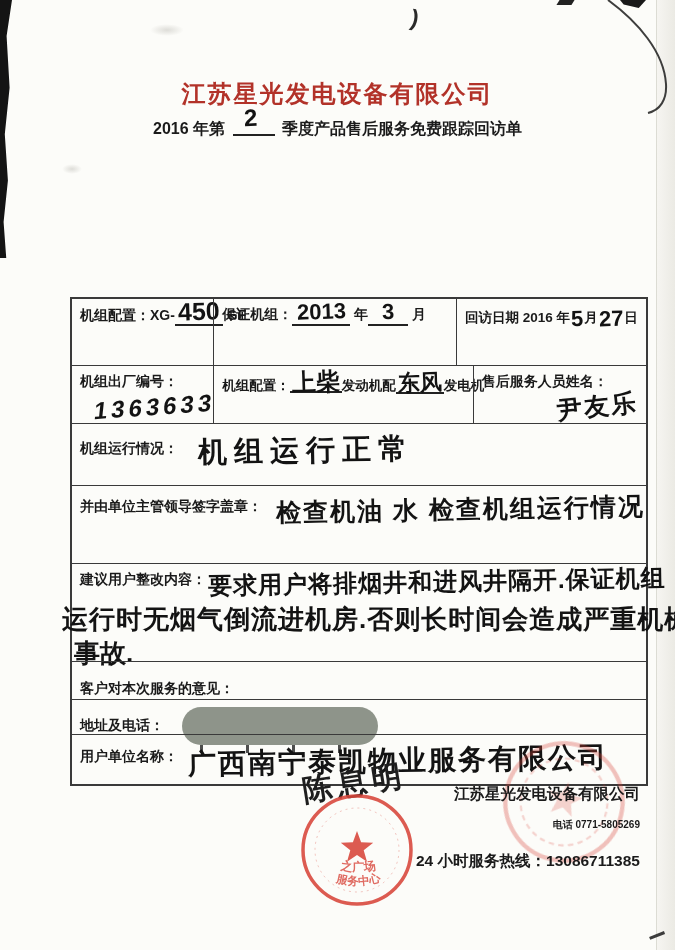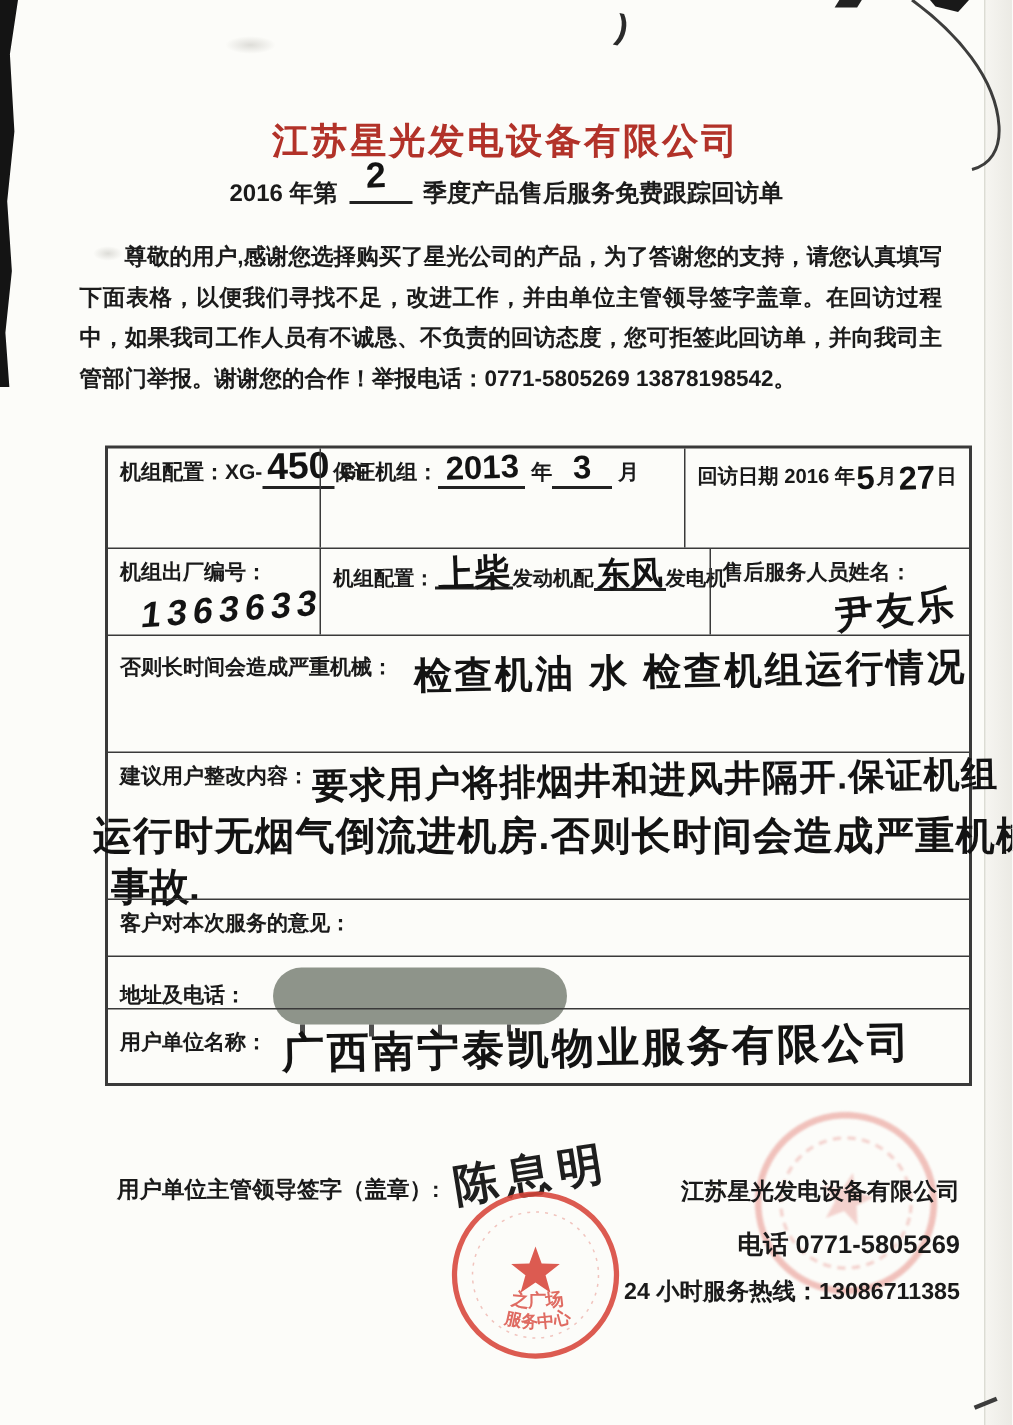--- a/index.html
+++ b/index.html
@@ -112,7 +112,6 @@
     <span>季度产品售后服务免费跟踪回访单</span>
   </div>
 
-  <div class="intro">尊敬的用户,感谢您选择购买了星光公司的产品，为了答谢您的支持，请您认真填写下面表格，以便我们寻找不足，改进工作，并由单位主管领导签字盖章。在回访过程中，如果我司工作人员有不诚恳、不负责的回访态度，您可拒签此回访单，并向我司主管部门举报。谢谢您的合作！举报电话：0771-5805269 13878198542。</div>
 
   <div class="formtable">
 

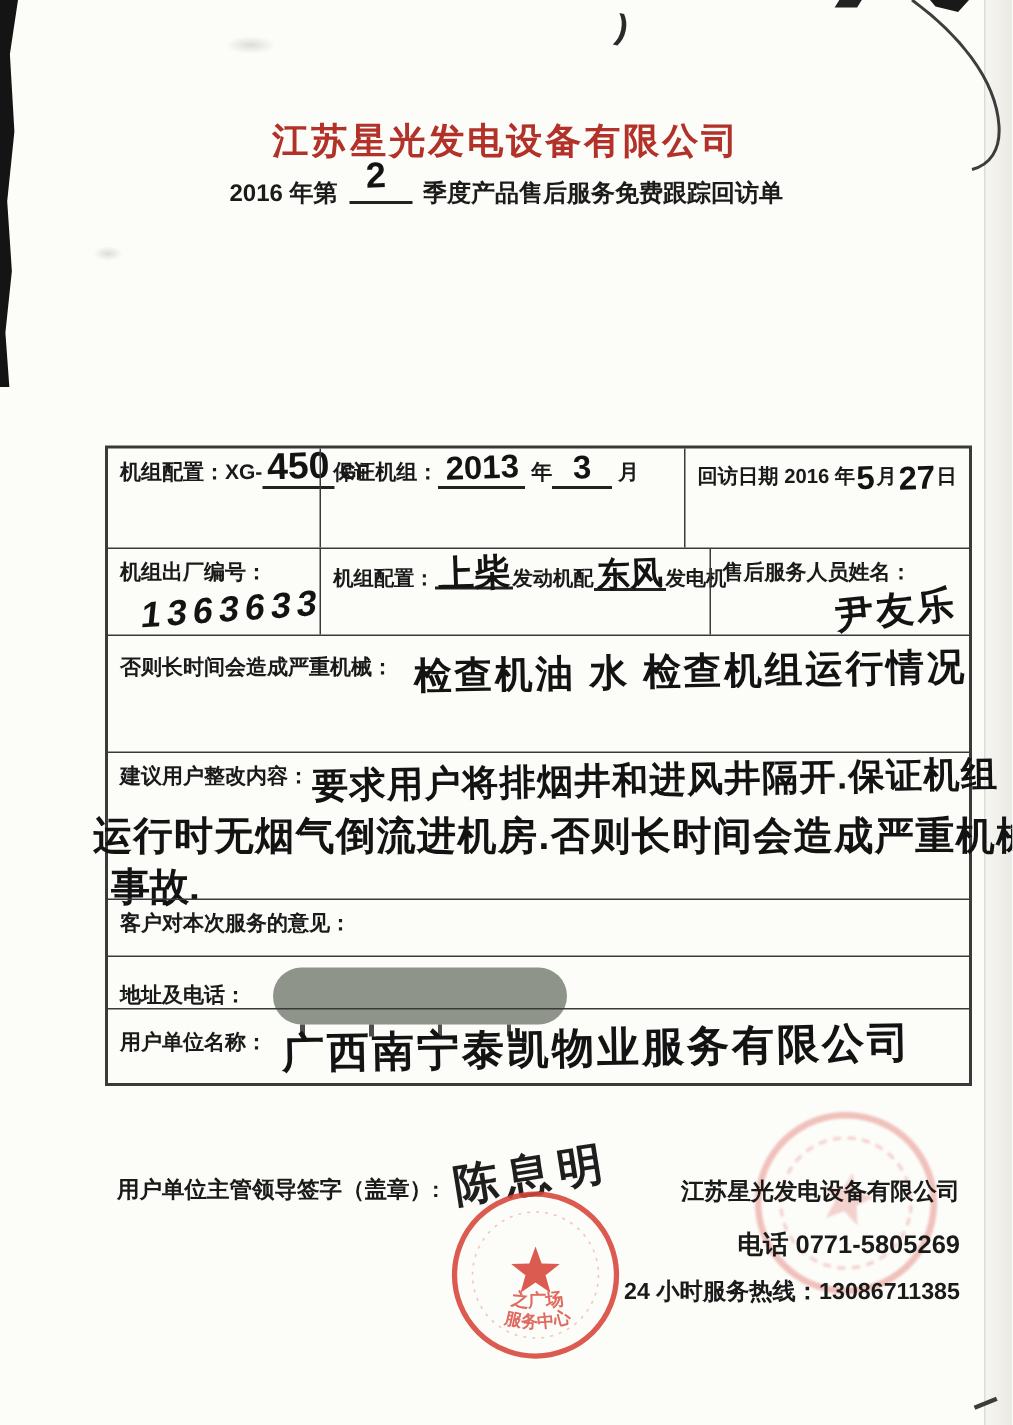--- a/index.html
+++ b/index.html
@@ -144,6 +144,12 @@
       </div>
     </div>
 
+    <div class="trow r3">
+      <div class="tcell" style="width:100%;">
+        <span class="lbl">机组运行情况：</span>
+        <span class="hw hw-run">机组运行正常</span>
+      </div>
+    </div>
 
     <div class="trow r4">
       <div class="tcell" style="width:100%;">

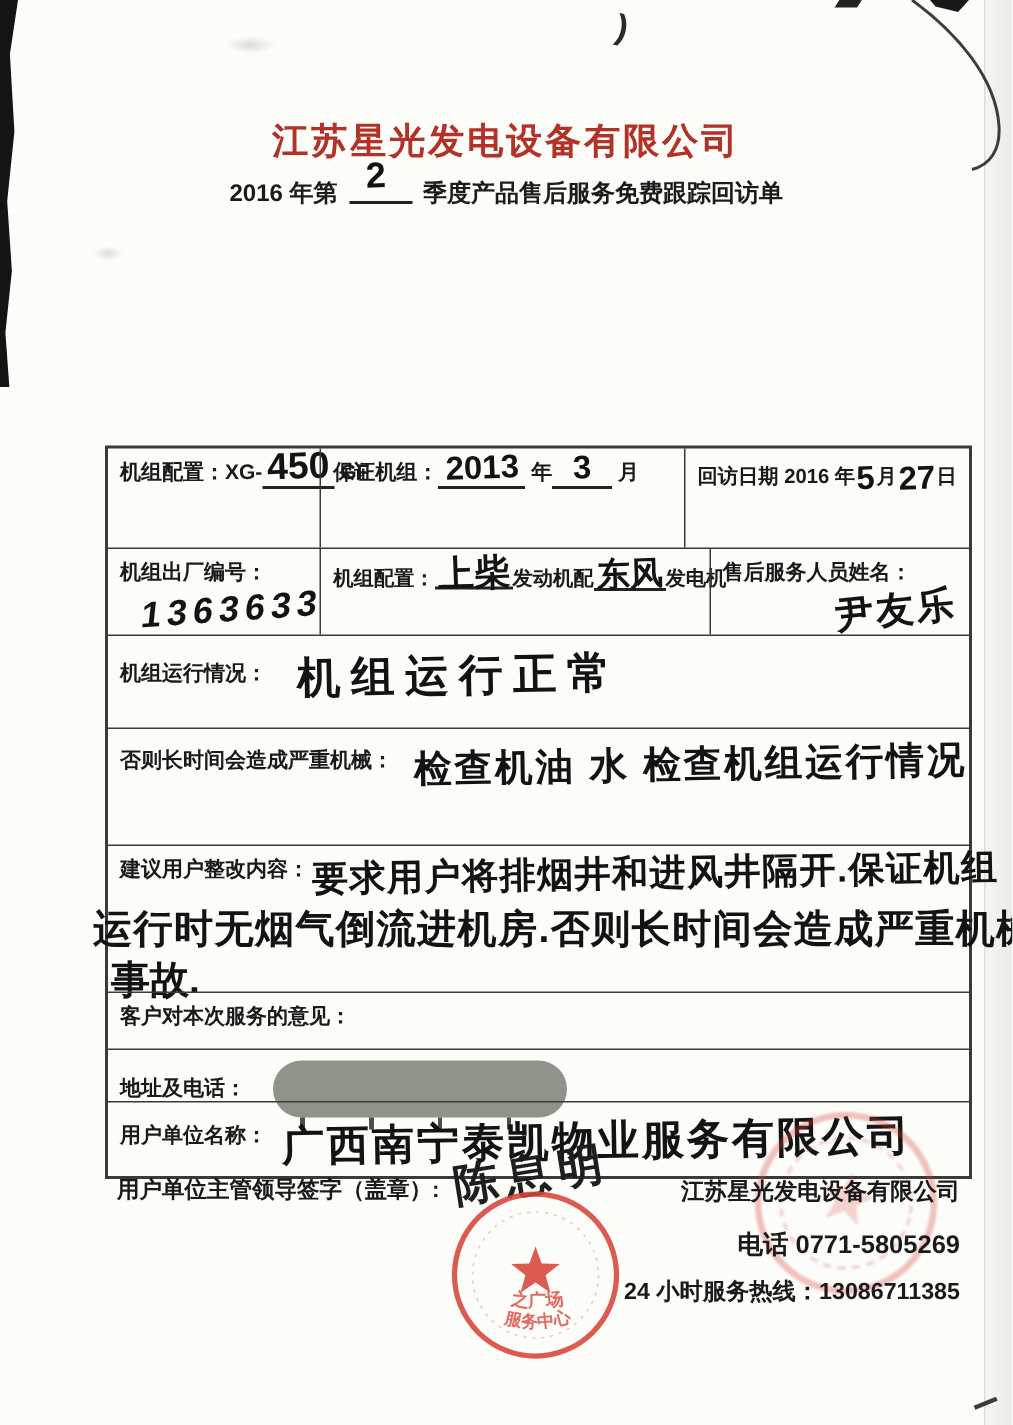--- a/index.html
+++ b/index.html
@@ -153,7 +153,7 @@
 
     <div class="trow r4">
       <div class="tcell" style="width:100%;">
-        <span class="lbl">否则长时间会造成严重机械：</span>
+        <span class="lbl">并由单位主管领导签字盖章：</span>
         <span class="hw hw-insp">检查机油 水 检查机组运行情况</span>
       </div>
     </div>

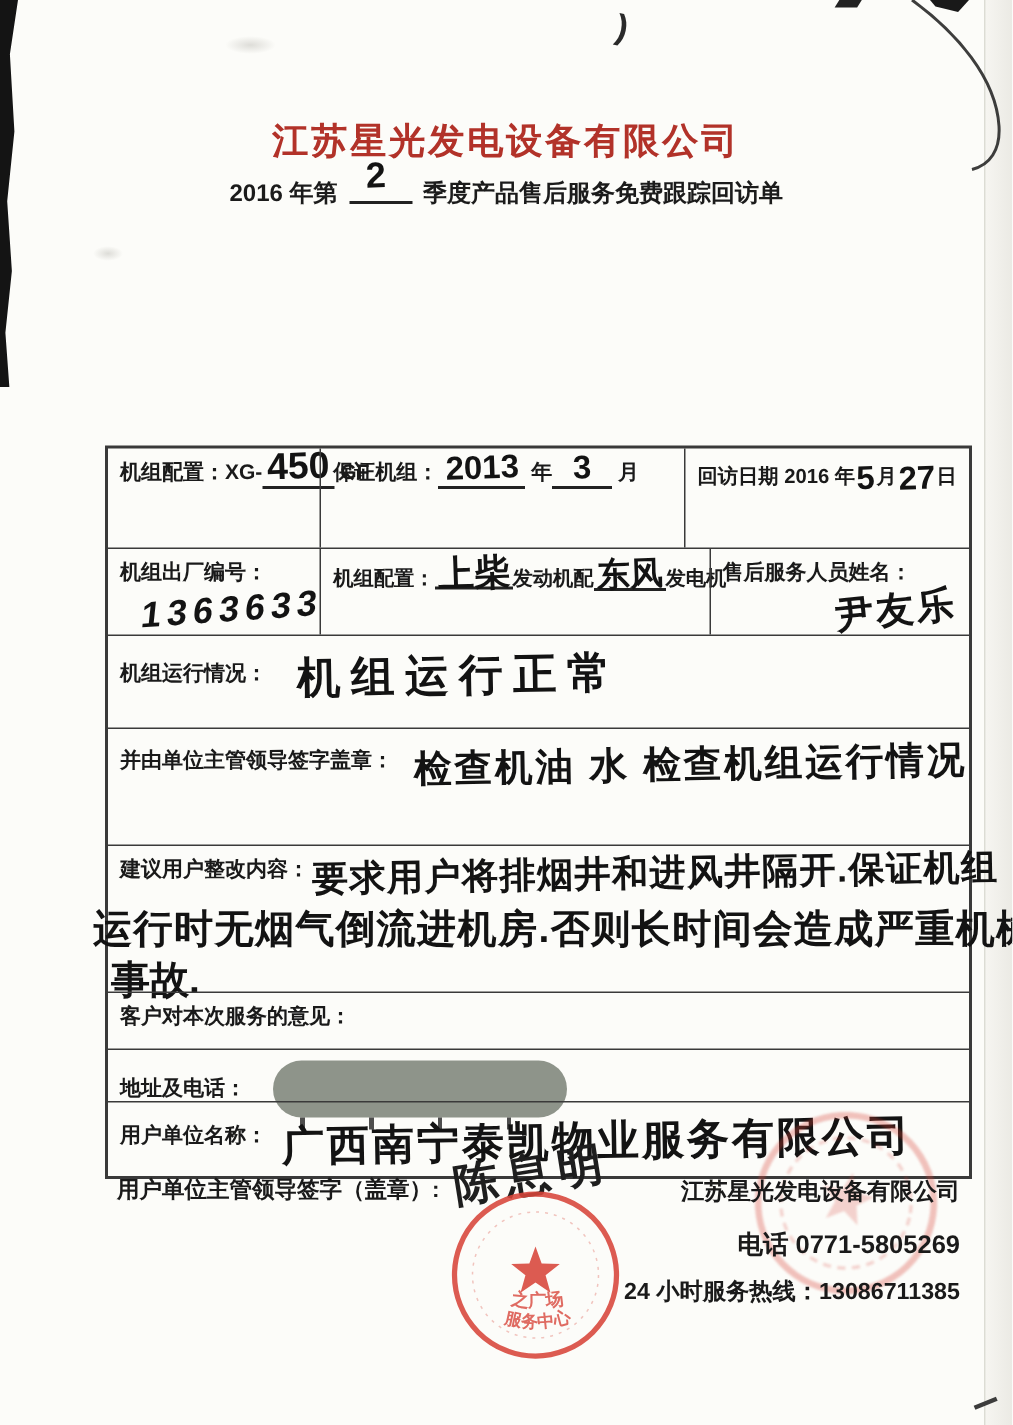--- a/index.html
+++ b/index.html
@@ -168,7 +168,7 @@
     </div>
 
     <div class="trow r6">
-      <div class="tcell" style="width:100%;">
+      <div class="tcell" style="width:100%;margin-top:11px;">
         <span class="lbl">客户对本次服务的意见：</span>
       </div>
     </div>

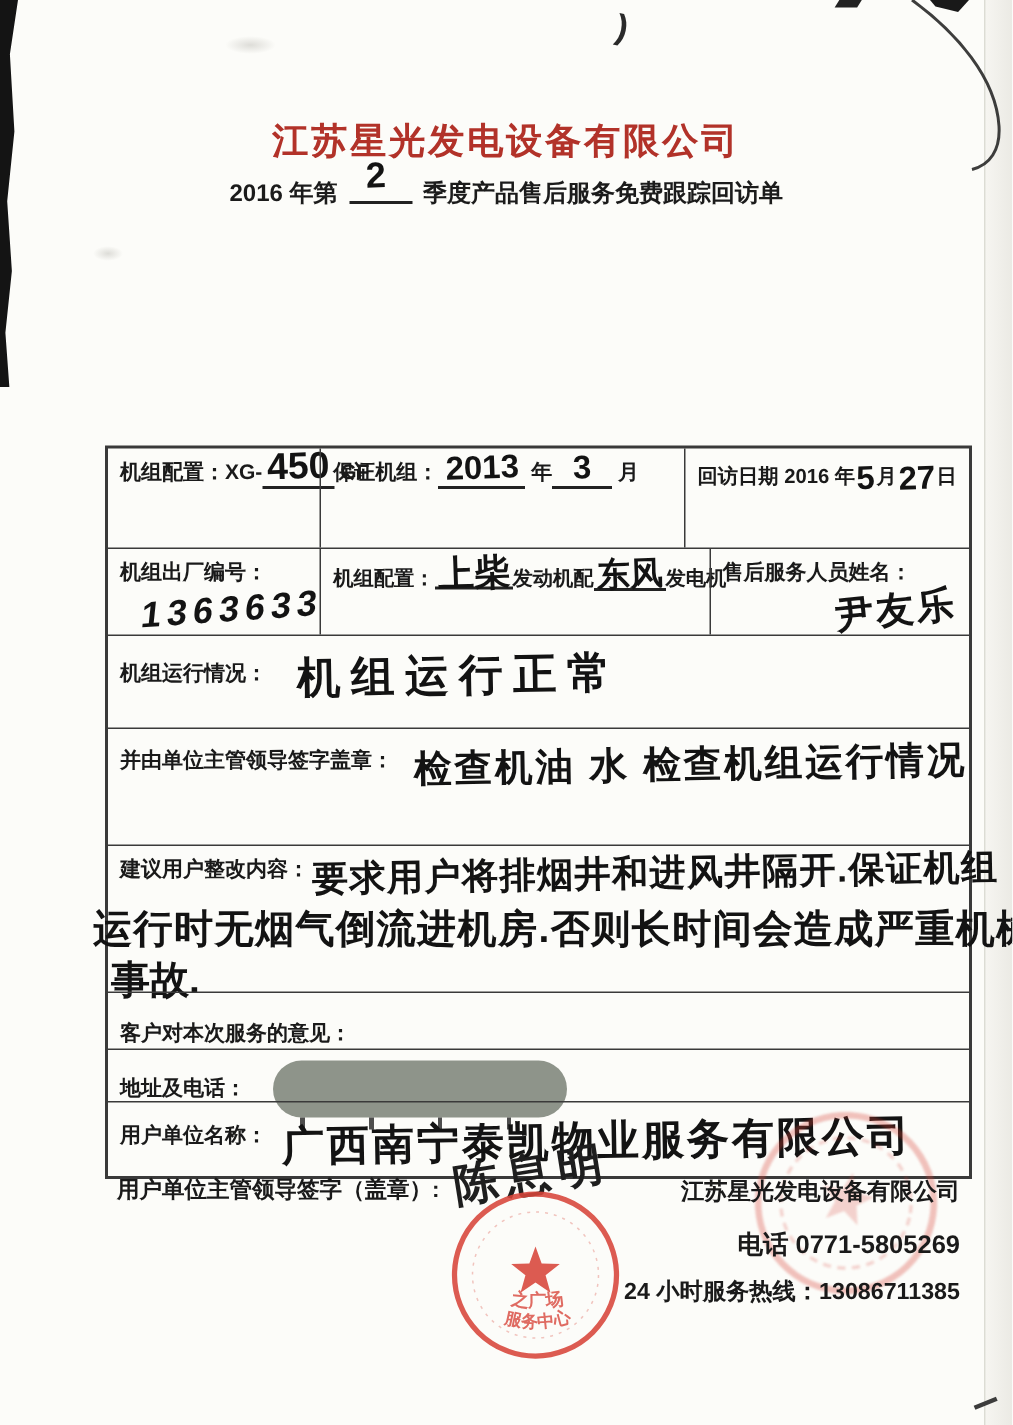--- a/index.html
+++ b/index.html
@@ -191,7 +191,6 @@
 
   </div>
 
-  <div class="sign-label">用户单位主管领导签字（盖章）:</div>
   <div class="sig-footer">陈息明</div>
 
   <svg class="stamp-main" viewBox="0 0 118 118">

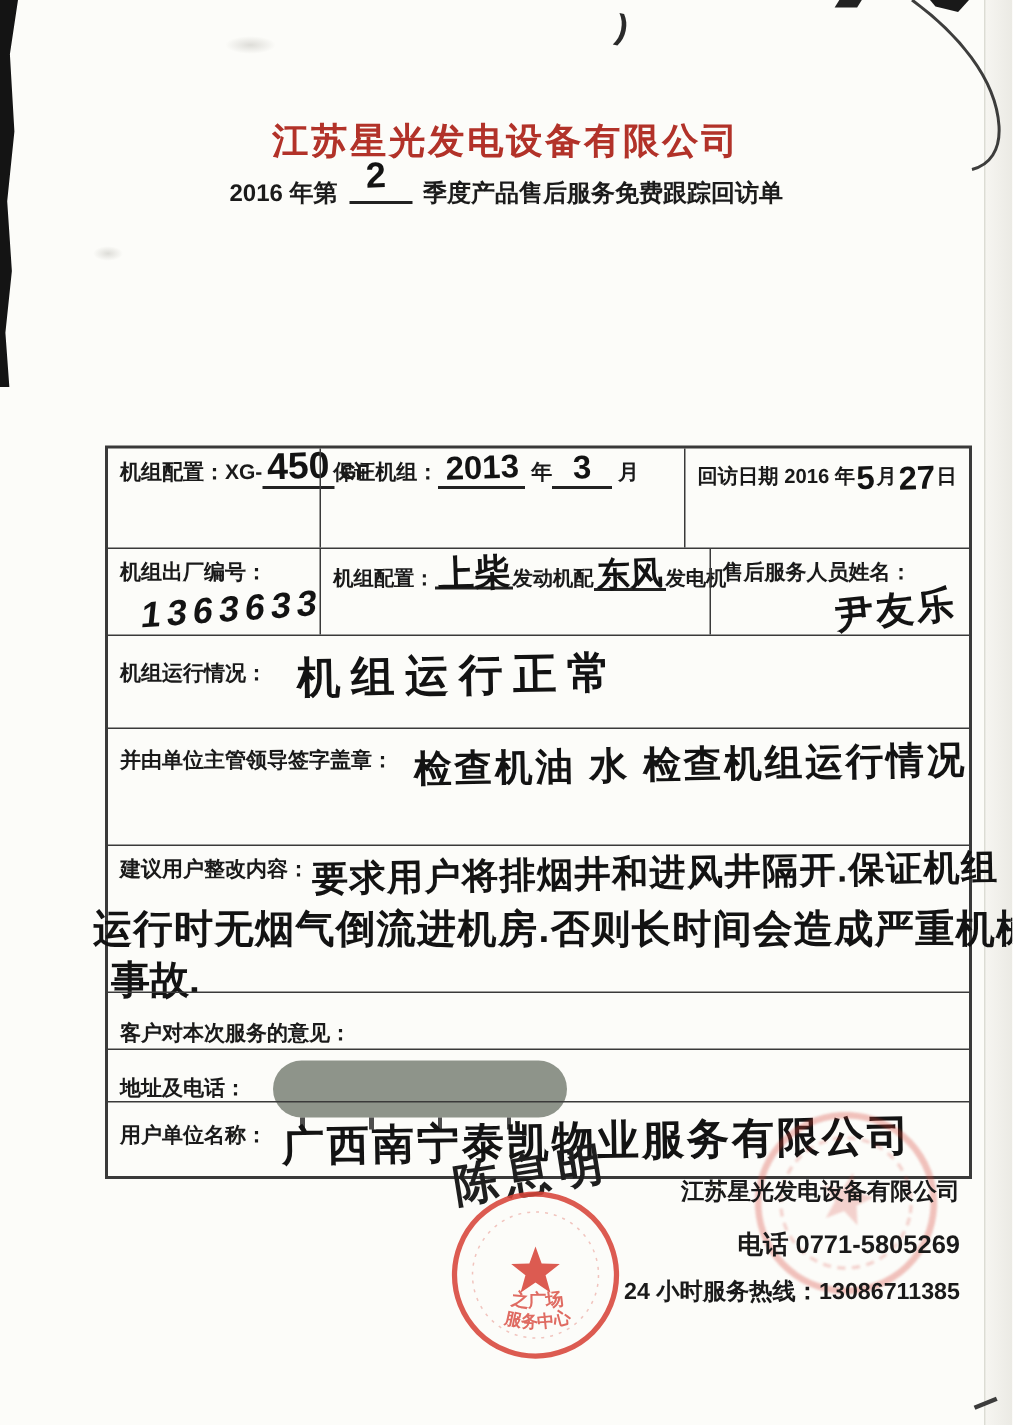--- a/index.html
+++ b/index.html
@@ -79,7 +79,7 @@
   .sig-footer{position:absolute;left:302px;top:763px;font-size:30px;font-weight:bold;
     letter-spacing:5px;transform:rotate(-9deg);color:#1e1e1e;}
   .company-name{position:absolute;top:784px;right:35px;font-size:15.5px;font-weight:bold;}
-  .company-phone{position:absolute;top:818px;right:35px;font-size:17px;font-weight:bold;}
+  .company-phone{position:absolute;top:818px;right:35px;font-size:10px;font-weight:bold;}
   .company-hotline{position:absolute;top:851px;right:35px;font-size:15.5px;font-weight:bold;}
   .stamp-main{position:absolute;left:298px;top:791px;width:118px;height:118px;opacity:.88;}
   .stamp-faded{position:absolute;left:500px;top:738px;width:128px;height:128px;opacity:.32;

